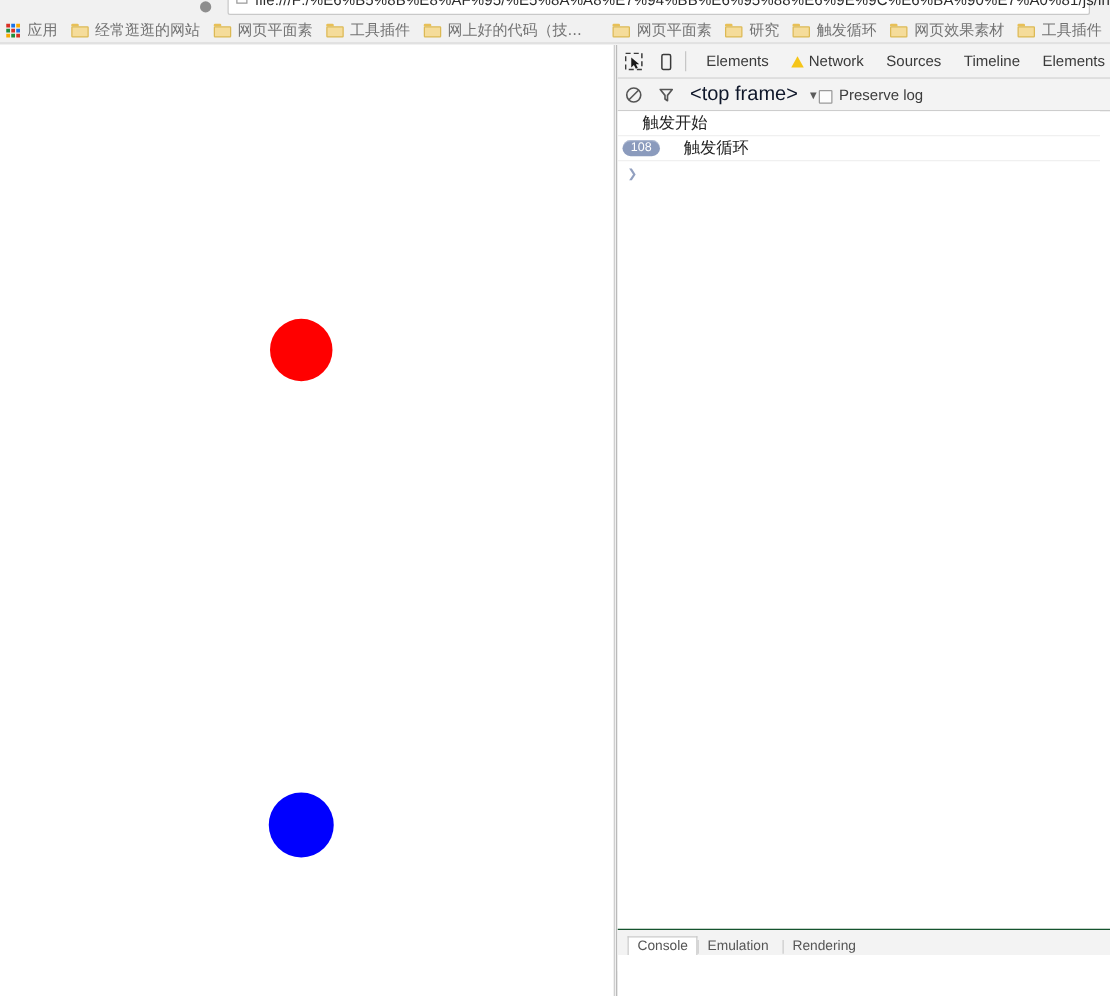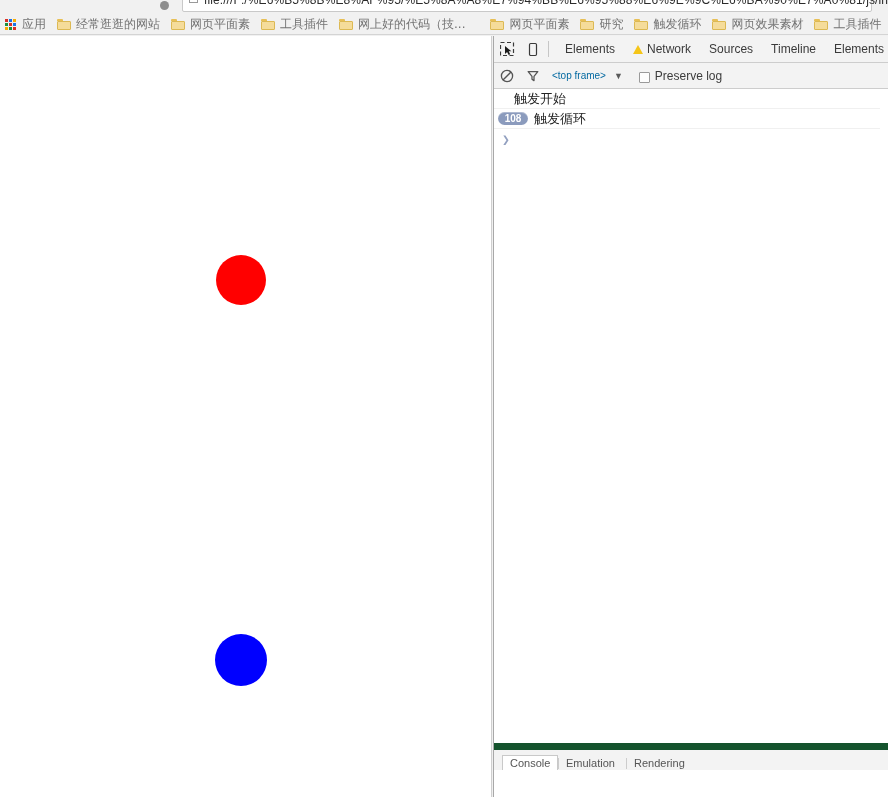--- a/index.html
+++ b/index.html
@@ -247,8 +247,8 @@
     white-space: nowrap;
   }
   #frame-select {
-    font-size: 10px;
-    color: #0369a1;
+    font-size: 16px;
+    color: #0f172a;
     margin-left: 6px;
     cursor: pointer;
   }

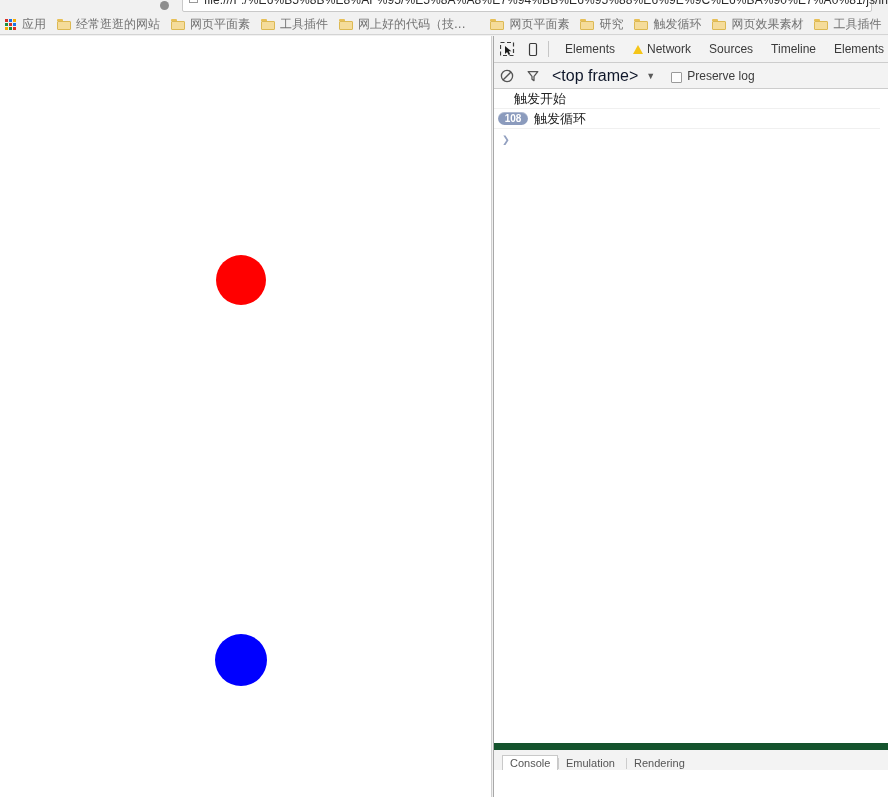--- a/index.html
+++ b/index.html
@@ -261,7 +261,6 @@
   #preserve-wrap {
     display: inline-flex;
     align-items: flex-end;
-    margin-left: 16px;
     cursor: pointer;
   }
   #preserve-box {

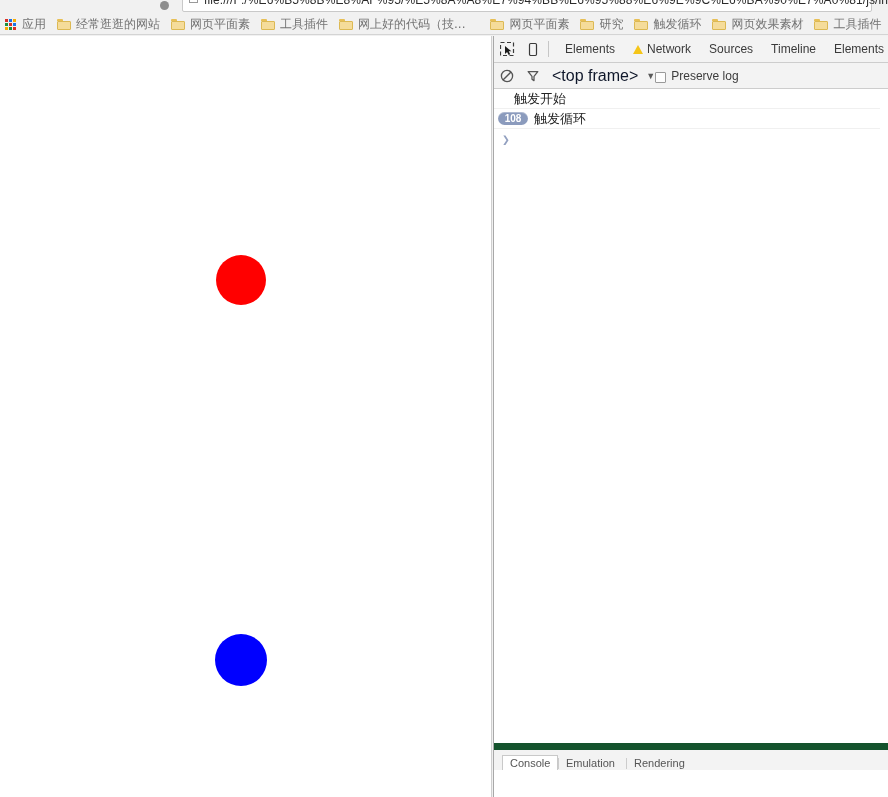--- a/index.html
+++ b/index.html
@@ -305,12 +305,12 @@
     min-width: 20px;
     text-align: center;
     font-size: 10px;
-    font-weight: bold;
+    font-weight: normal;
     color: #ffffff;
     background: #8b9bbd;
     border-radius: 7px;
     padding: 1px 5px;
-    margin-right: 6px;
+    margin-right: 19px;
     line-height: 11px;
     font-family: "Liberation Sans", sans-serif;
     box-shadow: inset 0 1px 0 rgba(255,255,255,0.3);

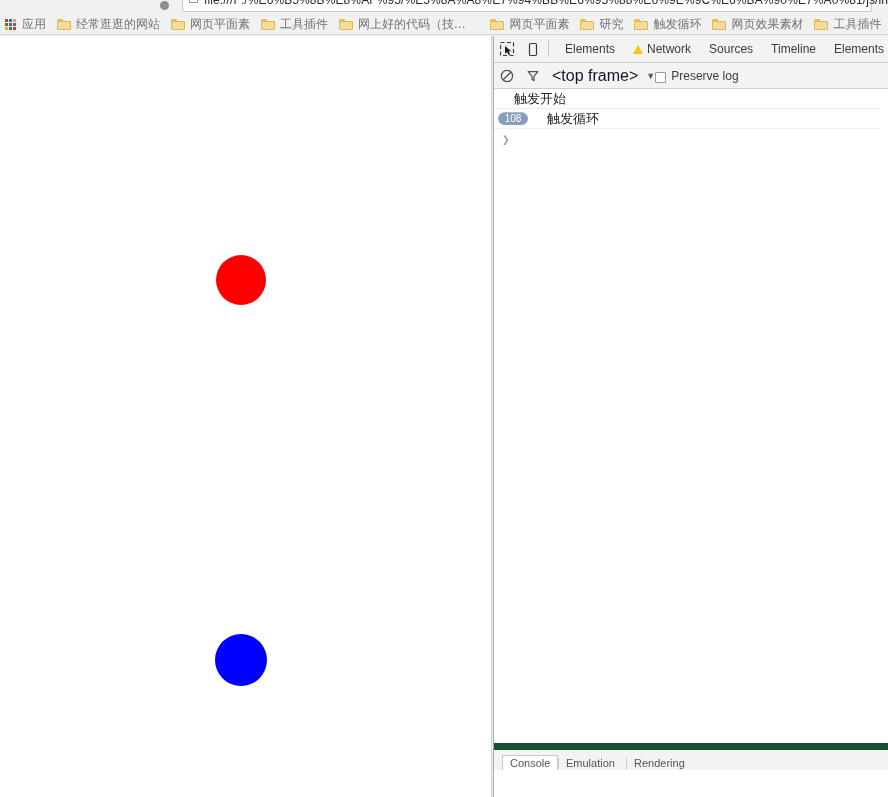--- a/index.html
+++ b/index.html
@@ -335,7 +335,7 @@
     left: 0; top: 707px;
     width: 394px; height: 20px;
     background: #f3f3f3;
-    border-top: 7px solid #14532d;
+    border-top: 1px solid #14532d;
     overflow: hidden;
   }
   .drawer-tab {

